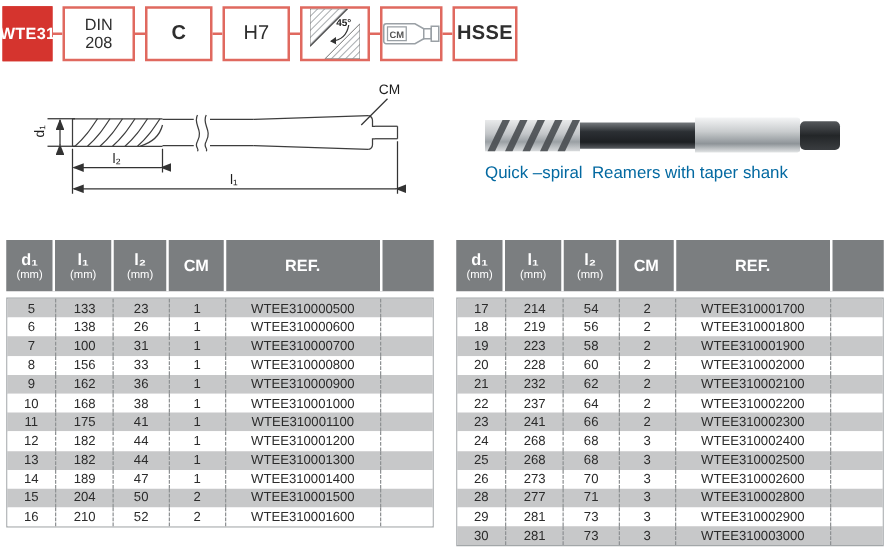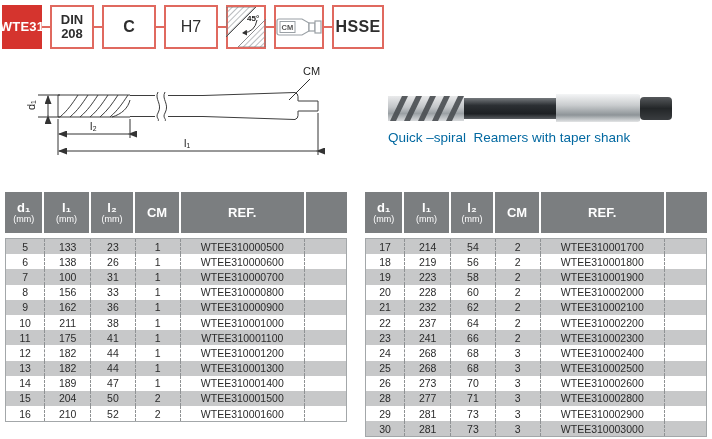--- a/index.html
+++ b/index.html
@@ -14,7 +14,7 @@
   .badge.solid{background:#d5342e;border-color:#d5342e;color:#fff;}
   .connector{width:8px;height:2px;background:#e0695f;}
   .b-code{width:40px;font-size:13px;letter-spacing:.2px;}
-  .b-din{width:44px;font-size:13px;font-weight:700;}
+  .b-din{width:58px;font-size:13px;font-weight:400;}
   .b-c{width:54px;font-size:16px;font-weight:600;}
   .b-h7{width:54px;font-size:16px;font-weight:400;}
   .b-angle{width:40px;}

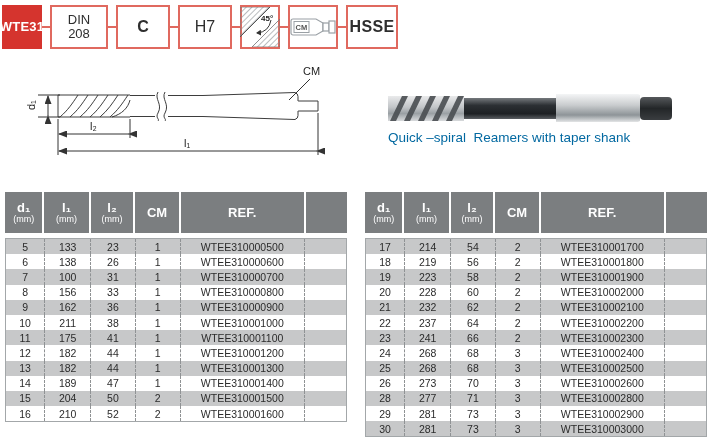--- a/index.html
+++ b/index.html
@@ -17,7 +17,7 @@
   .b-din{width:58px;font-size:13px;font-weight:400;}
   .b-c{width:54px;font-size:16px;font-weight:600;}
   .b-h7{width:54px;font-size:16px;font-weight:400;}
-  .b-angle{width:40px;}
+  .b-angle{width:56px;}
   .b-cm{width:50px;}
   .b-hsse{width:52px;font-size:16px;font-weight:700;letter-spacing:.3px;}
 

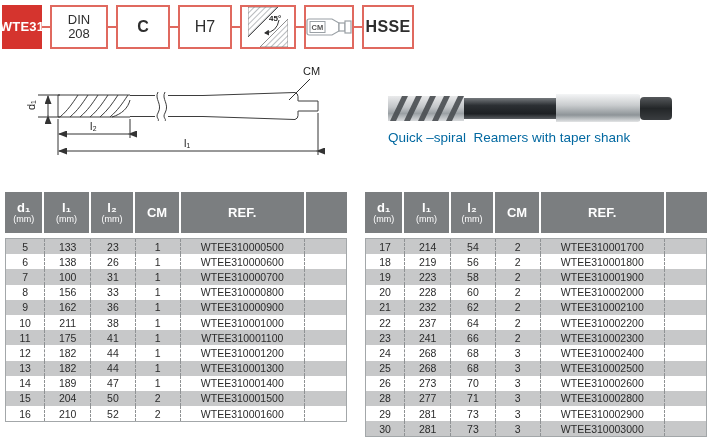--- a/index.html
+++ b/index.html
@@ -276,7 +276,7 @@
         </div>
         <div class="trow even">
           <div class="tcell c0">10</div>
-          <div class="tcell c1">211</div>
+          <div class="tcell c1">168</div>
           <div class="tcell c2">38</div>
           <div class="tcell c3">1</div>
           <div class="tcell c4">WTEE310001000</div>

